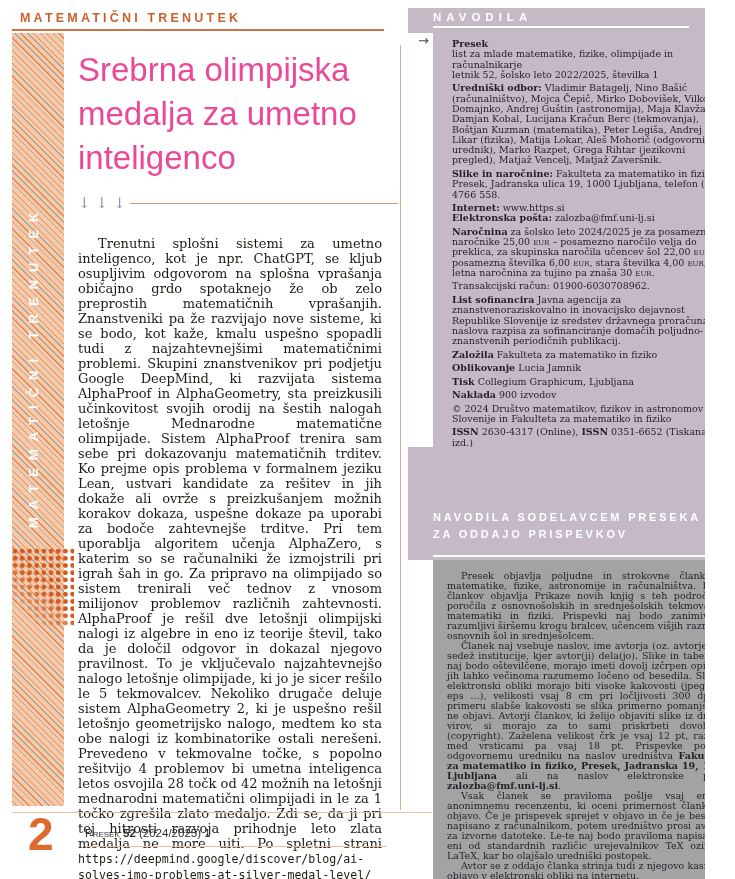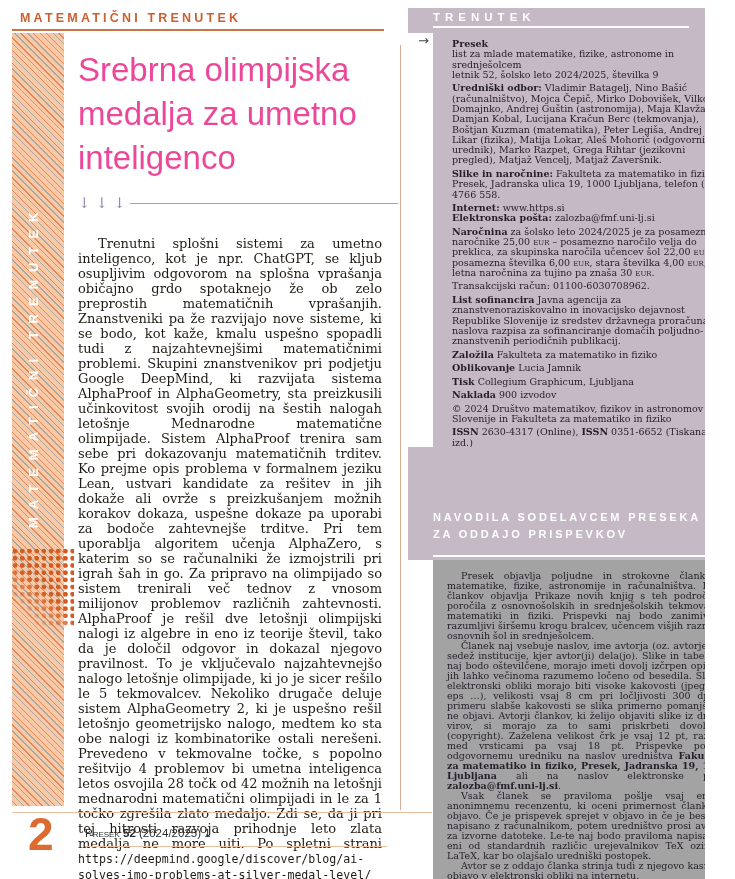--- a/index.html
+++ b/index.html
@@ -110,7 +110,7 @@
   <div class="footer-rule-bottom"></div>
 
   <div class="band-kolofon">
-    <div class="kolofon-heading">TRENUTEK</div>
+    <div class="kolofon-heading">NAVODILA</div>
     <div class="kolofon-head-rule"></div>
   </div>
 

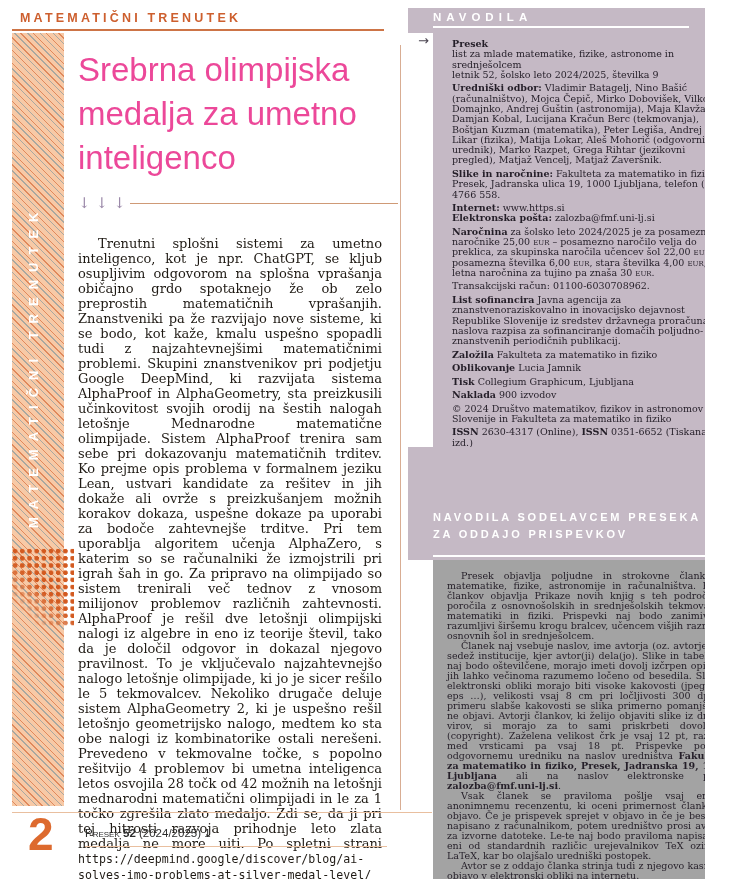--- a/index.html
+++ b/index.html
@@ -117,7 +117,7 @@
   <div class="arrow-slot">→</div>
 
   <div class="content-kolofon">
-      <p><span class="seg-b">Presek</span><br><span>list za mlade matematike, fizike, astronome in srednješolcem</span><br><span>letnik 52, šolsko leto 2024/2025, številka 9</span></p>
+      <p><span class="seg-b">Presek</span><br><span>list za mlade matematike, fizike, olimpijade in računalnikarje</span><br><span>letnik 52, šolsko leto 2024/2025, številka 9</span></p>
       <p><span class="seg-b">Uredniški odbor:</span><span> Vladimir Batagelj, Nino Bašić (računalništvo), Mojca Čepič, Mirko Dobovišek, Vilko Domajnko, Andrej Guštin (astronomija), Maja Klavžar, Damjan Kobal, Lucijana Kračun Berc (tekmovanja), Boštjan Kuzman (matematika), Peter Legiša, Andrej Likar (fizika), Matija Lokar, Aleš Mohorič (odgovorni urednik), Marko Razpet, Grega Rihtar (jezikovni pregled), Matjaž Vencelj, Matjaž Zaveršnik.</span></p>
       <p><span class="seg-b">Slike in naročnine:</span><span> Fakulteta za matematiko in fiziko, Presek, Jadranska ulica 19, 1000 Ljubljana, telefon (01) 4766 558.</span></p>
       <p><span class="seg-b">Internet:</span><span> www.https.si</span><br><span class="seg-b">Elektronska pošta:</span><span> zalozba@fmf.uni-lj.si</span></p>

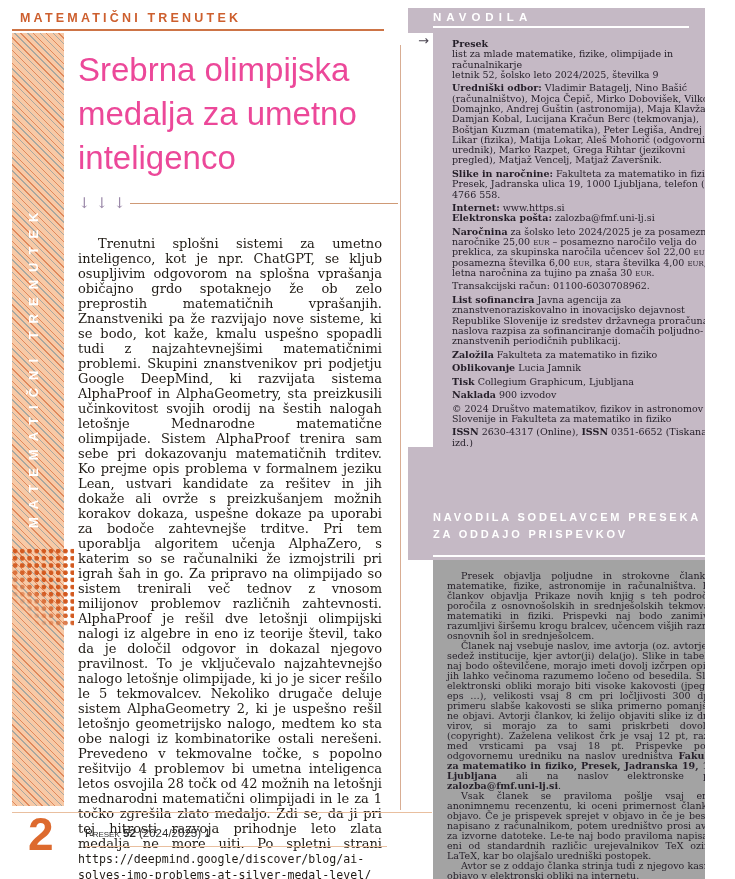--- a/index.html
+++ b/index.html
@@ -117,7 +117,7 @@
   <div class="arrow-slot">→</div>
 
   <div class="content-kolofon">
-      <p><span class="seg-b">Presek</span><br><span>list za mlade matematike, fizike, olimpijade in računalnikarje</span><br><span>letnik 52, šolsko leto 2024/2025, številka 9</span></p>
+      <p><span class="seg-b">Presek</span><br><span>list za mlade matematike, fizike, olimpijade in računalnikarje</span><br><span>letnik 52, šolsko leto 2022/2025, številka 1</span></p>
       <p><span class="seg-b">Uredniški odbor:</span><span> Vladimir Batagelj, Nino Bašić (računalništvo), Mojca Čepič, Mirko Dobovišek, Vilko Domajnko, Andrej Guštin (astronomija), Maja Klavžar, Damjan Kobal, Lucijana Kračun Berc (tekmovanja), Boštjan Kuzman (matematika), Peter Legiša, Andrej Likar (fizika), Matija Lokar, Aleš Mohorič (odgovorni urednik), Marko Razpet, Grega Rihtar (jezikovni pregled), Matjaž Vencelj, Matjaž Zaveršnik.</span></p>
       <p><span class="seg-b">Slike in naročnine:</span><span> Fakulteta za matematiko in fiziko, Presek, Jadranska ulica 19, 1000 Ljubljana, telefon (01) 4766 558.</span></p>
       <p><span class="seg-b">Internet:</span><span> www.https.si</span><br><span class="seg-b">Elektronska pošta:</span><span> zalozba@fmf.uni-lj.si</span></p>

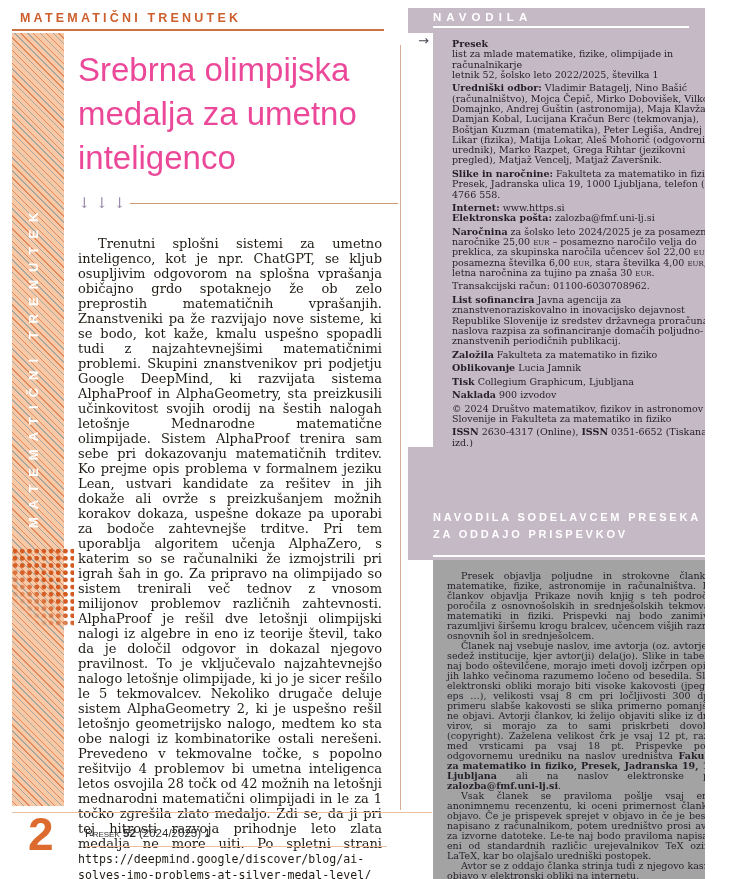--- a/index.html
+++ b/index.html
@@ -122,7 +122,7 @@
       <p><span class="seg-b">Slike in naročnine:</span><span> Fakulteta za matematiko in fiziko, Presek, Jadranska ulica 19, 1000 Ljubljana, telefon (01) 4766 558.</span></p>
       <p><span class="seg-b">Internet:</span><span> www.https.si</span><br><span class="seg-b">Elektronska pošta:</span><span> zalozba@fmf.uni-lj.si</span></p>
       <p><span class="seg-b">Naročnina</span><span> za šolsko leto 2024/2025 je za posamezne naročnike 25,00 </span><span class="seg-sc">eur</span><span> – posamezno naročilo velja do preklica, za skupinska naročila učencev šol 22,00 </span><span class="seg-sc">eur</span><span>, posamezna številka 6,00 </span><span class="seg-sc">eur</span><span>, stara številka 4,00 </span><span class="seg-sc">eur</span><span>, letna naročnina za tujino pa znaša 30 </span><span class="seg-sc">eur</span><span>.</span></p>
-      <p><span>Transakcijski račun: 01100-6030708962.</span></p>
+      <p><span>Transakcijski račun: 01900-6030708962.</span></p>
       <p><span class="seg-b">List sofinancira</span><span> Javna agencija za znanstvenoraziskovalno in inovacijsko dejavnost Republike Slovenije iz sredstev državnega proračuna iz naslova razpisa za sofinanciranje domačih poljudno-znanstvenih periodičnih publikacij.</span></p>
       <p><span class="seg-b">Založila</span><span> Fakulteta za matematiko in fiziko</span></p>
       <p><span class="seg-b">Oblikovanje</span><span> Lucia Jamnik</span></p>

